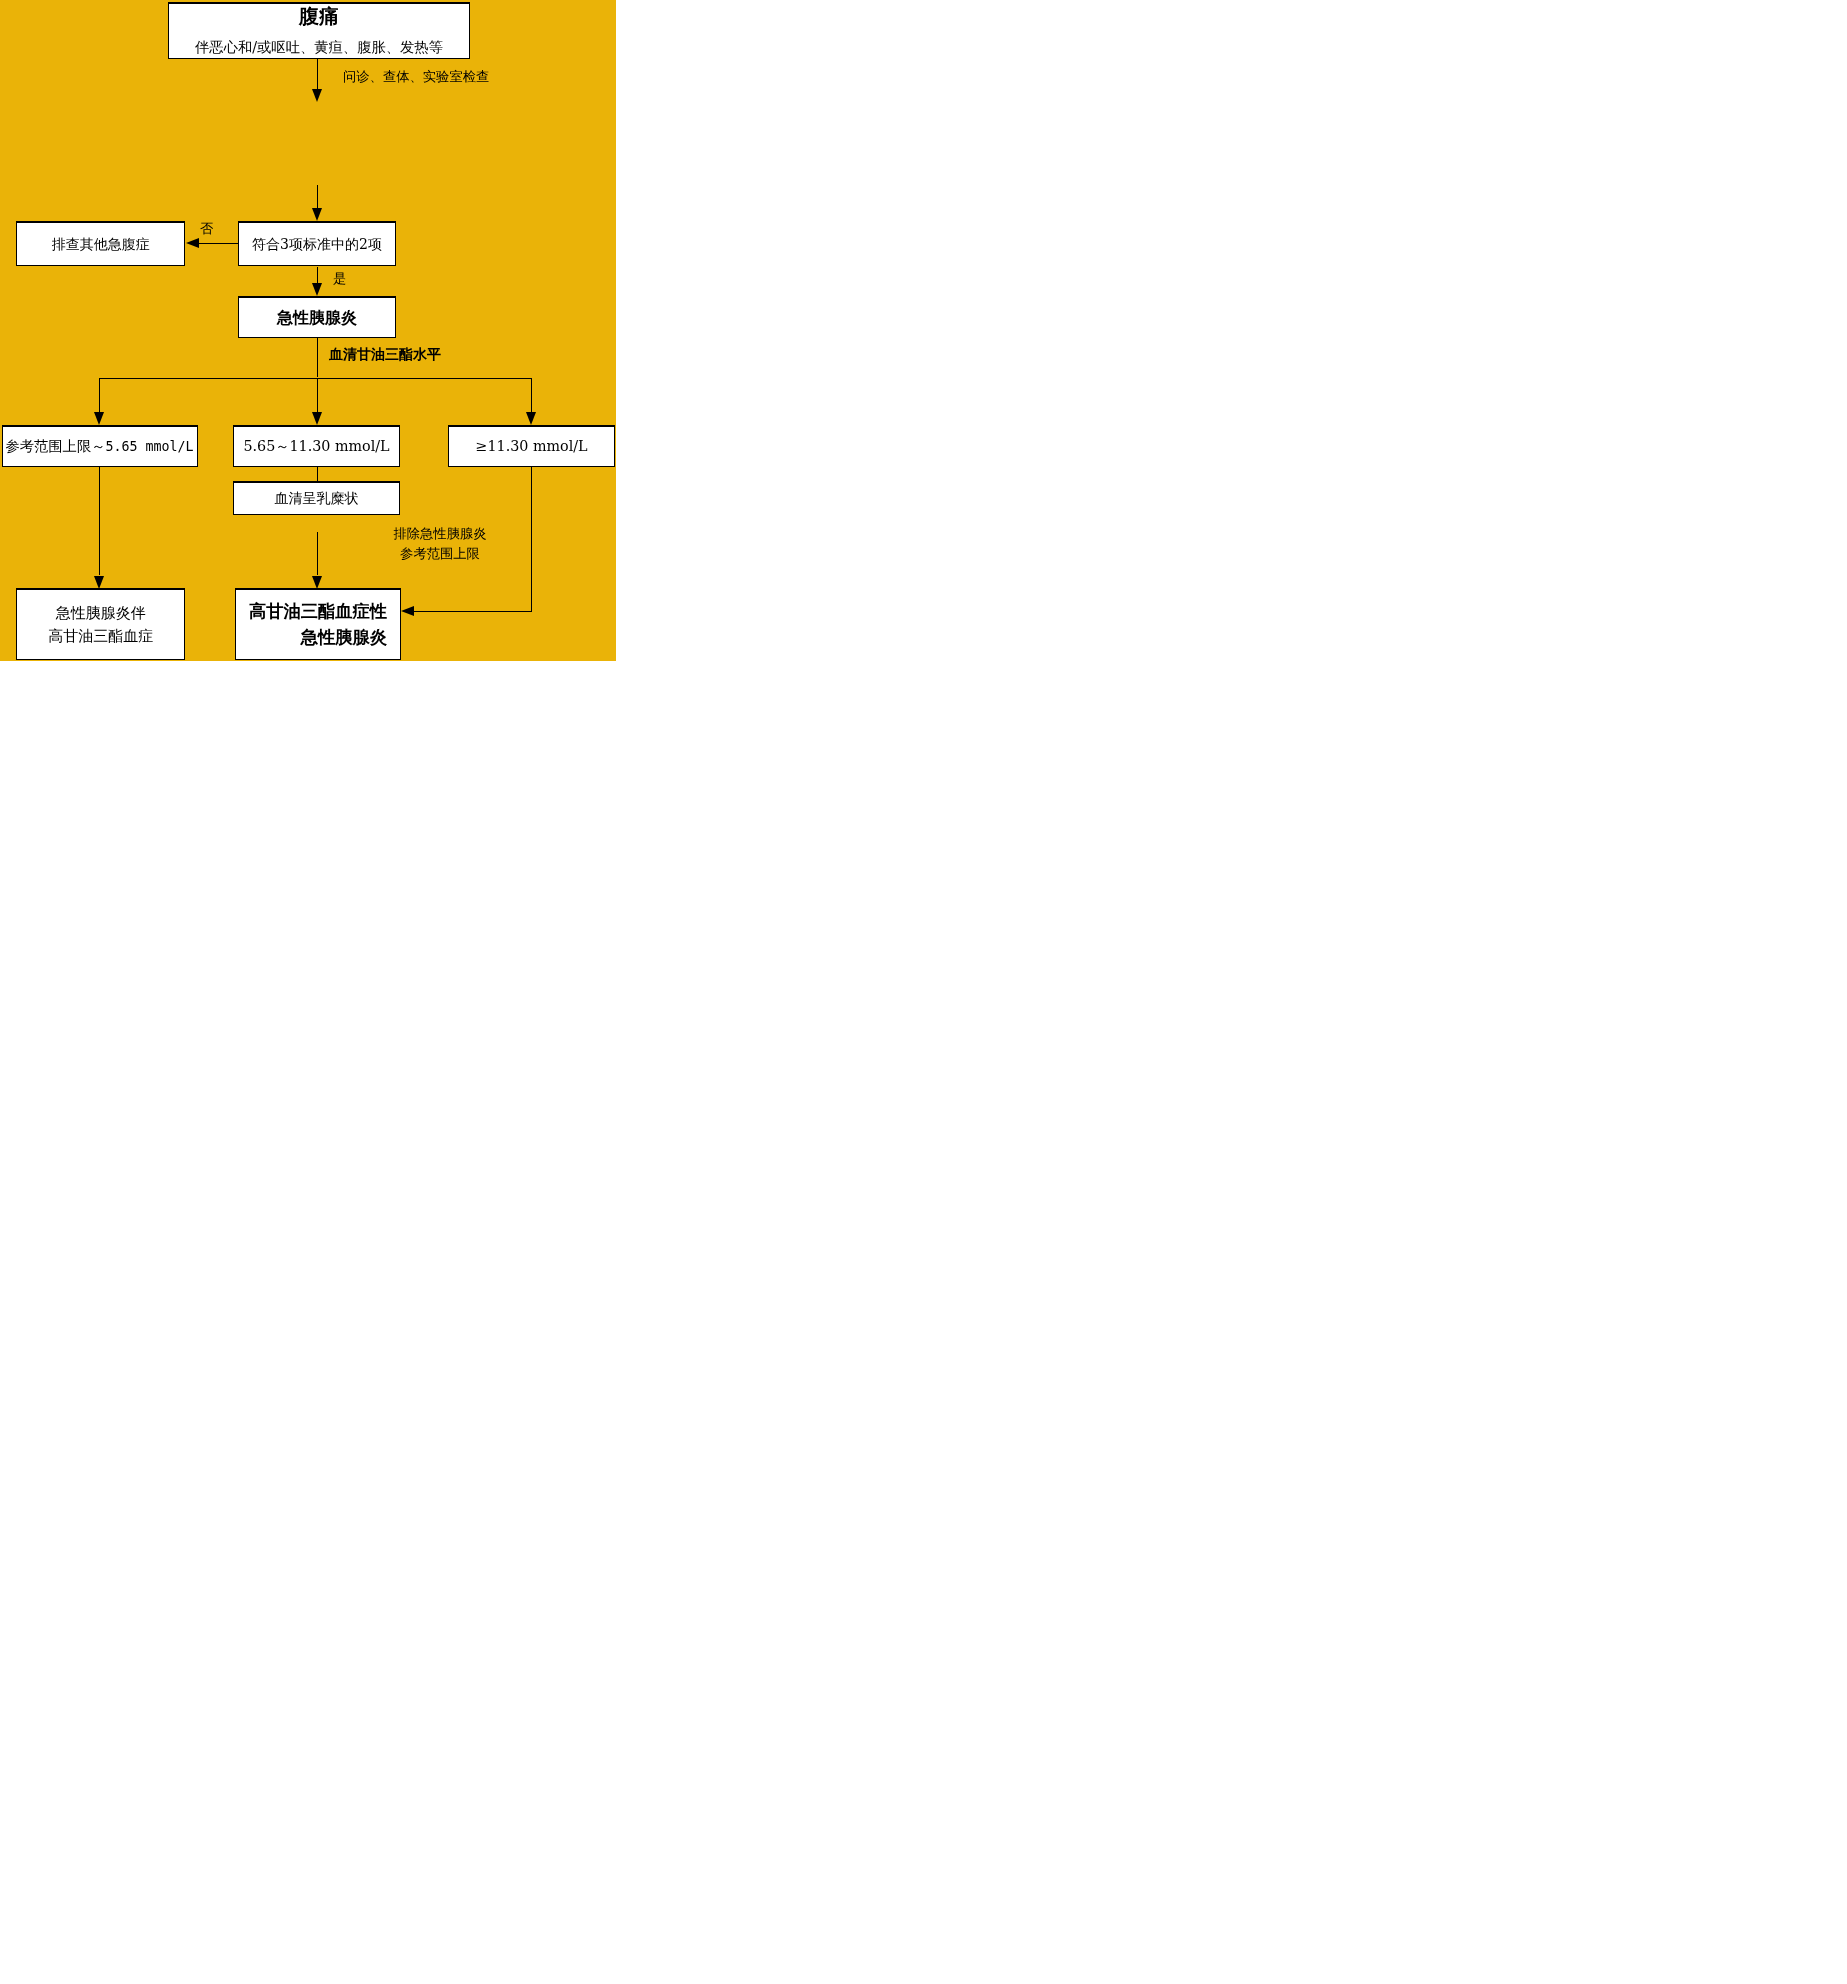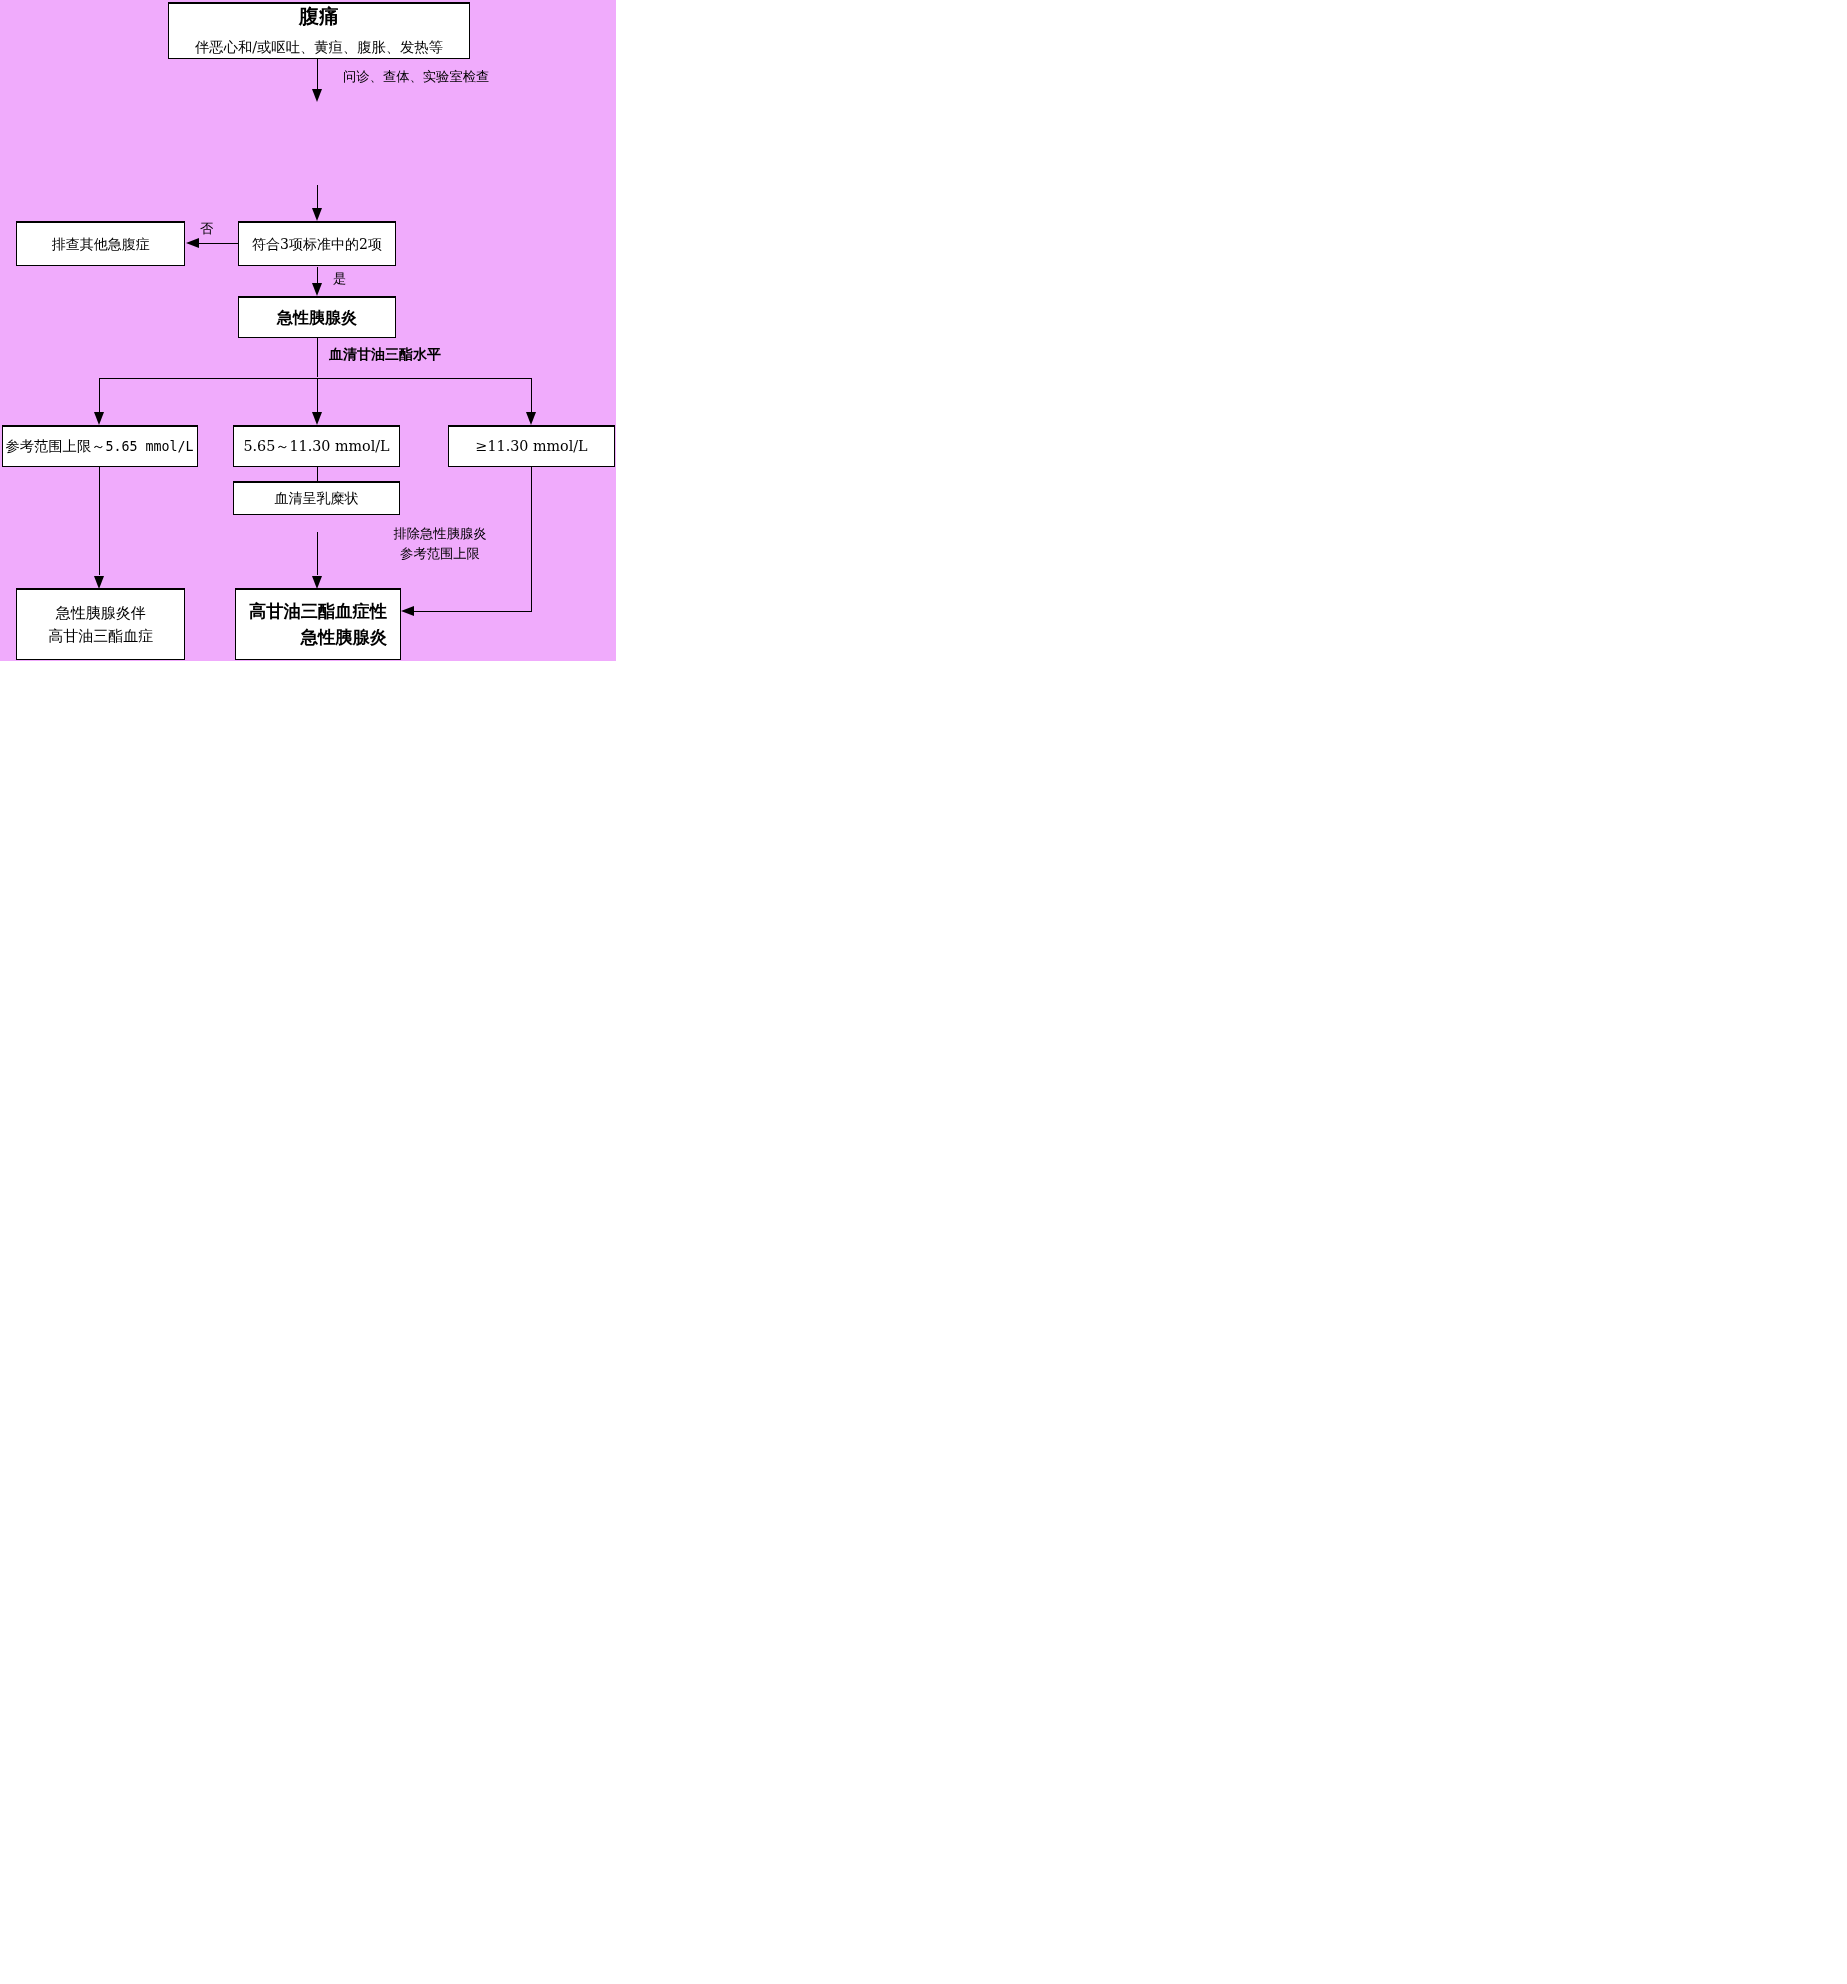--- a/index.html
+++ b/index.html
@@ -4,7 +4,7 @@
 <style>
   html,body{margin:0;padding:0;background:#ffffff;}
   body{font-family:"DejaVu Serif","Liberation Serif",serif;color:#000;}
-  .canvas{position:relative;width:616px;height:661px;background:#f0abfc;overflow:hidden;}
+  .canvas{position:relative;width:616px;height:661px;background:#eab308;overflow:hidden;}
 
   
   .fbox{position:absolute;box-sizing:border-box;background:#fff;border:1px solid #000;

